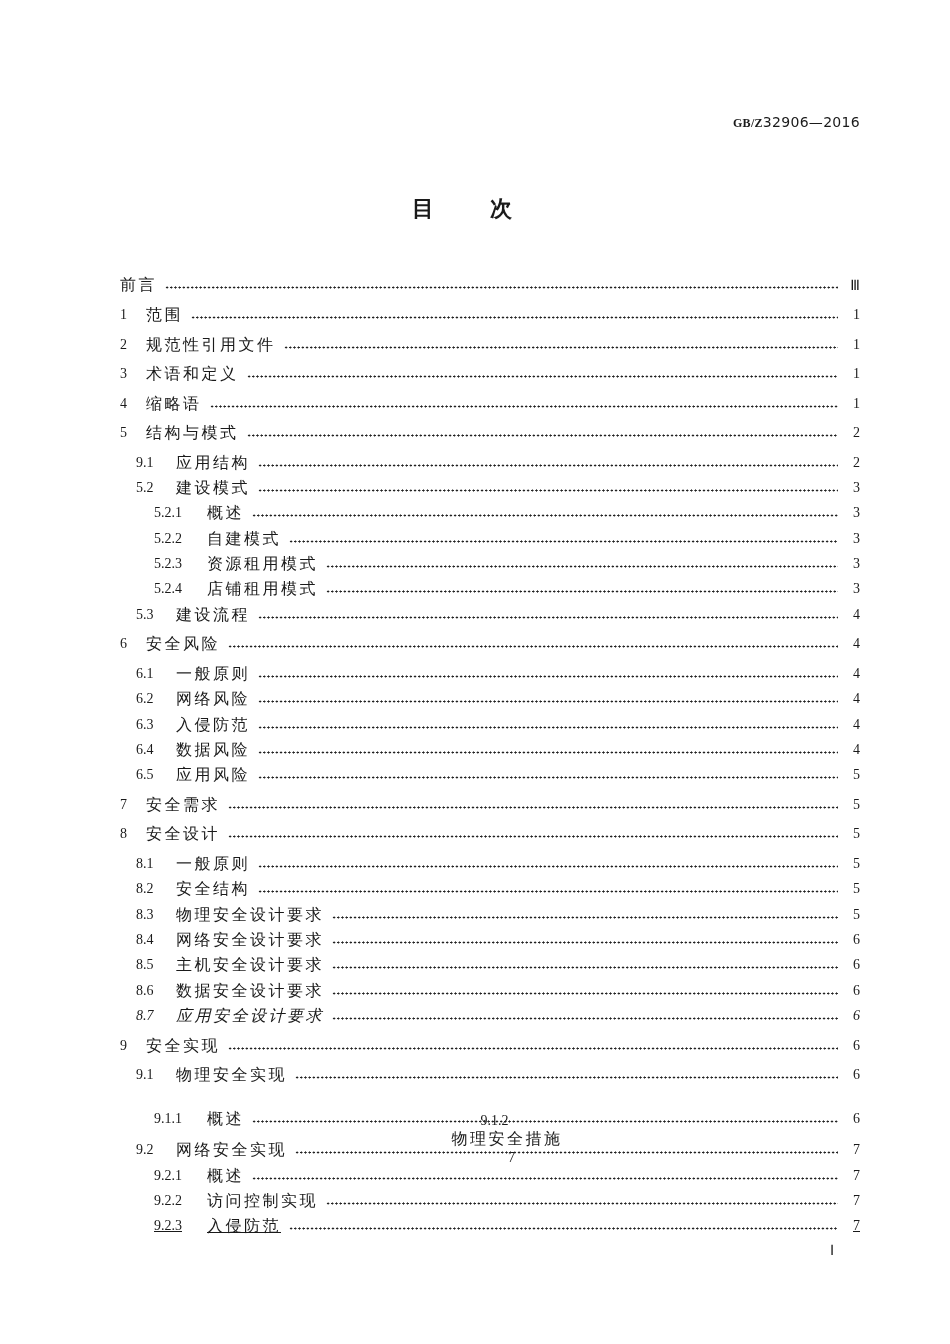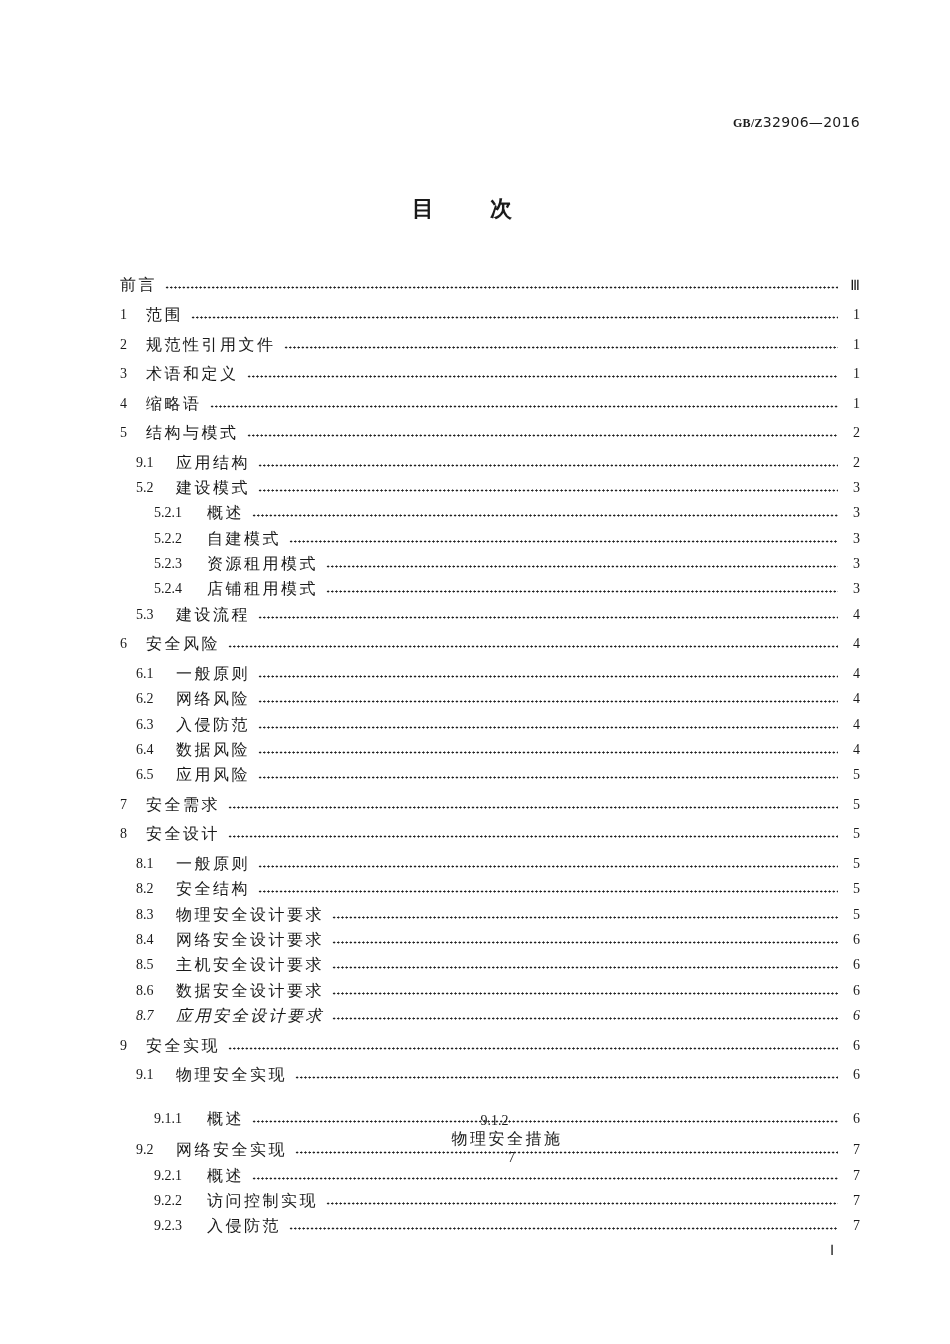--- a/index.html
+++ b/index.html
@@ -319,7 +319,7 @@
       <span class="toc-dots"></span>
       <span class="toc-page">7</span>
     </div>
-    <div class="toc-row lvl3" style="top: 941px; padding-left: 34px; width: 706px;">
+    <div class="toc-row lvl3" style="top: 941px; padding-left: 34px; width: 706px; text-decoration: underline;">
       <span class="toc-num">9.2.3</span>
       <span class="toc-label">入侵防范</span>
       <span class="toc-dots"></span>

